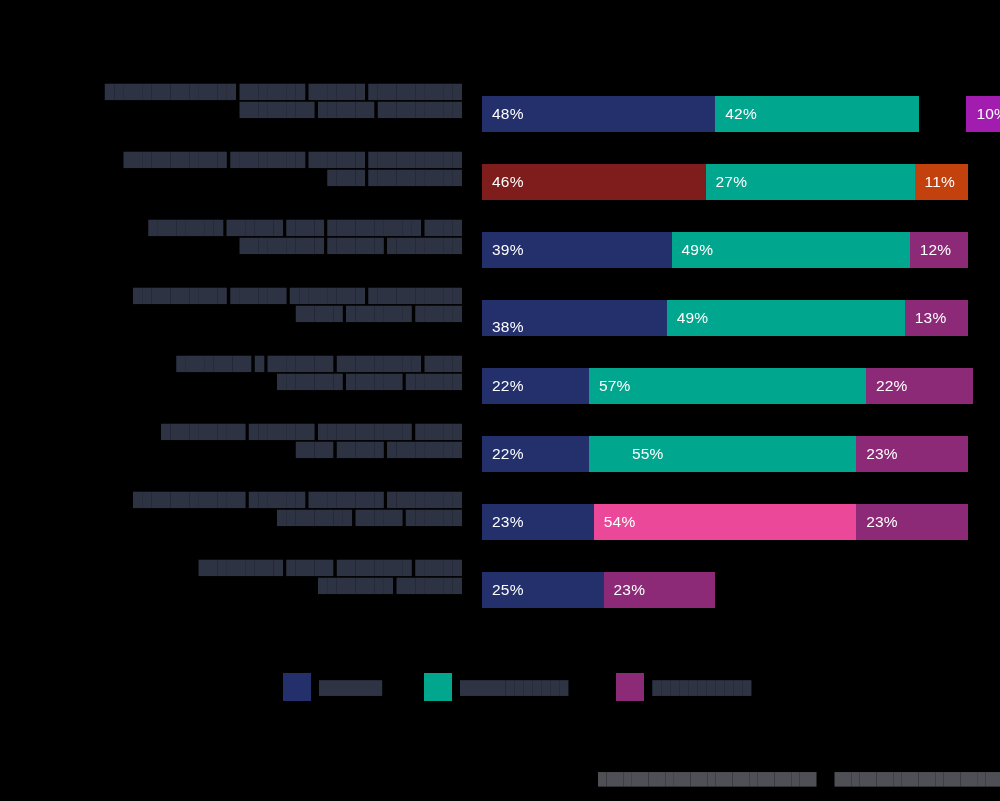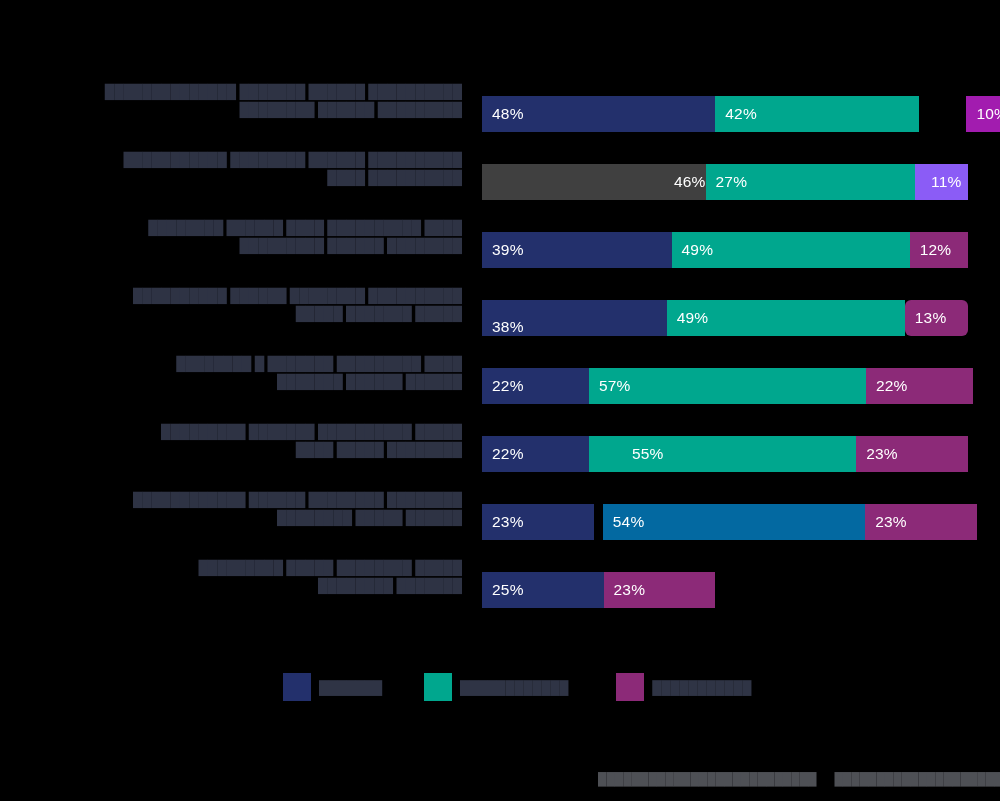--- a/index.html
+++ b/index.html
@@ -165,7 +165,7 @@
           <span class="ln ln-2">████ ██████████</span>
         </div>
         <div class="bar-track">
-          <div class="seg" style="flex: 0 0 46%; background: #404040; justify-content: flex-end;">
+          <div class="seg" style="flex: 0 0 46%; background: #7f1d1d;">
             <span class="seg-label">46%</span>
           </div>
           <div class="seg" style="flex: 0 0 43%; background: rgb(0, 167, 142);">

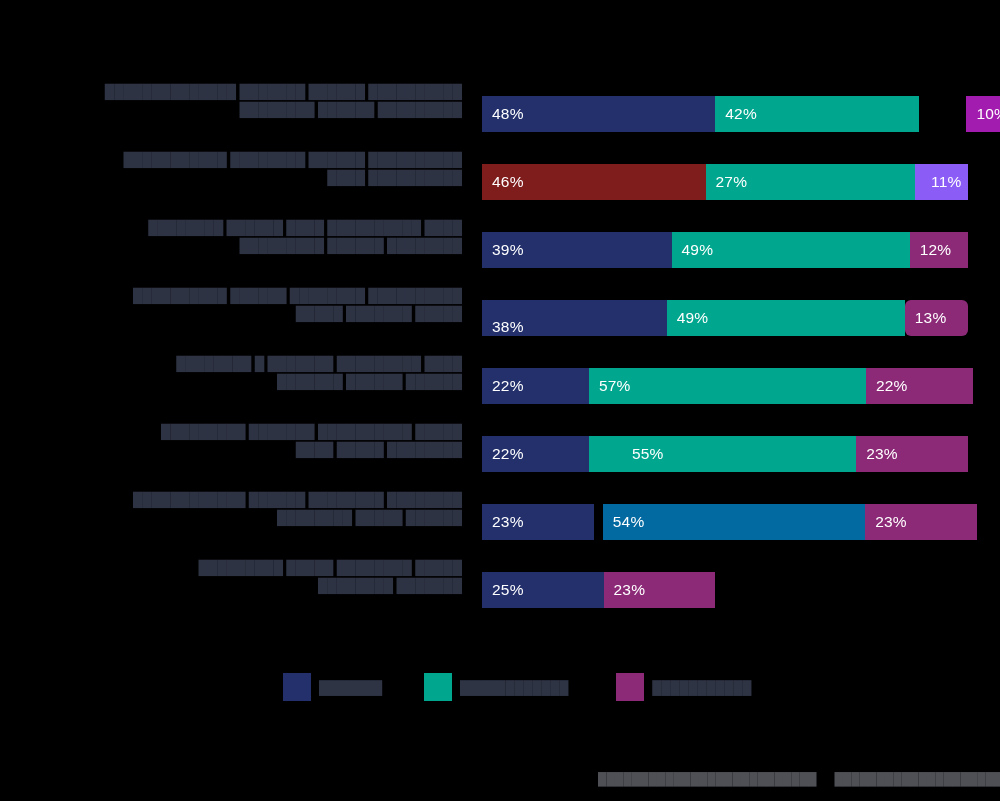--- a/index.html
+++ b/index.html
@@ -171,7 +171,7 @@
           <div class="seg" style="flex: 0 0 43%; background: rgb(0, 167, 142);">
             <span class="seg-label">27%</span>
           </div>
-          <div class="seg" style="flex: 0 0 11%; background: #8b5cf6; justify-content: center;">
+          <div class="seg" style="flex: 0 0 11%; background: #c2410c;">
             <span class="seg-label">11%</span>
           </div>
         </div>

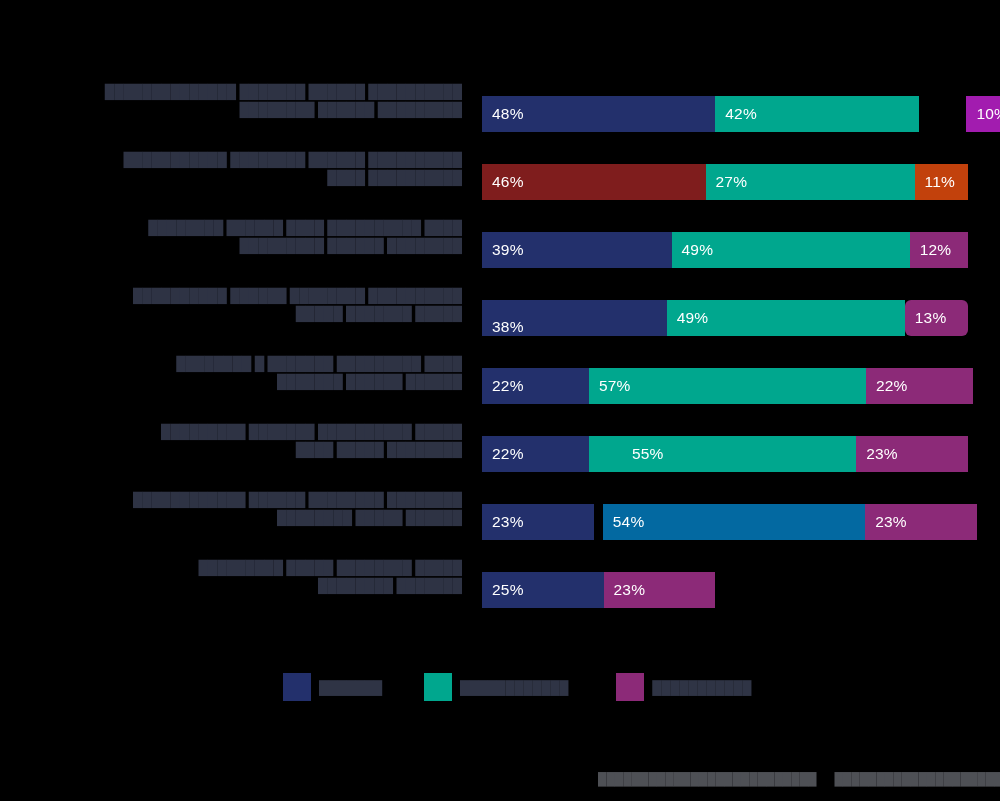--- a/index.html
+++ b/index.html
@@ -205,7 +205,7 @@
           <div class="seg" style="flex: 0 0 49%; background: rgb(0, 167, 142);">
             <span class="seg-label">49%</span>
           </div>
-          <div class="seg" style="flex: 0 0 13%; background: rgb(140, 42, 120); border-radius: 6px;">
+          <div class="seg" style="flex: 0 0 13%; background: rgb(140, 42, 120);">
             <span class="seg-label">13%</span>
           </div>
         </div>

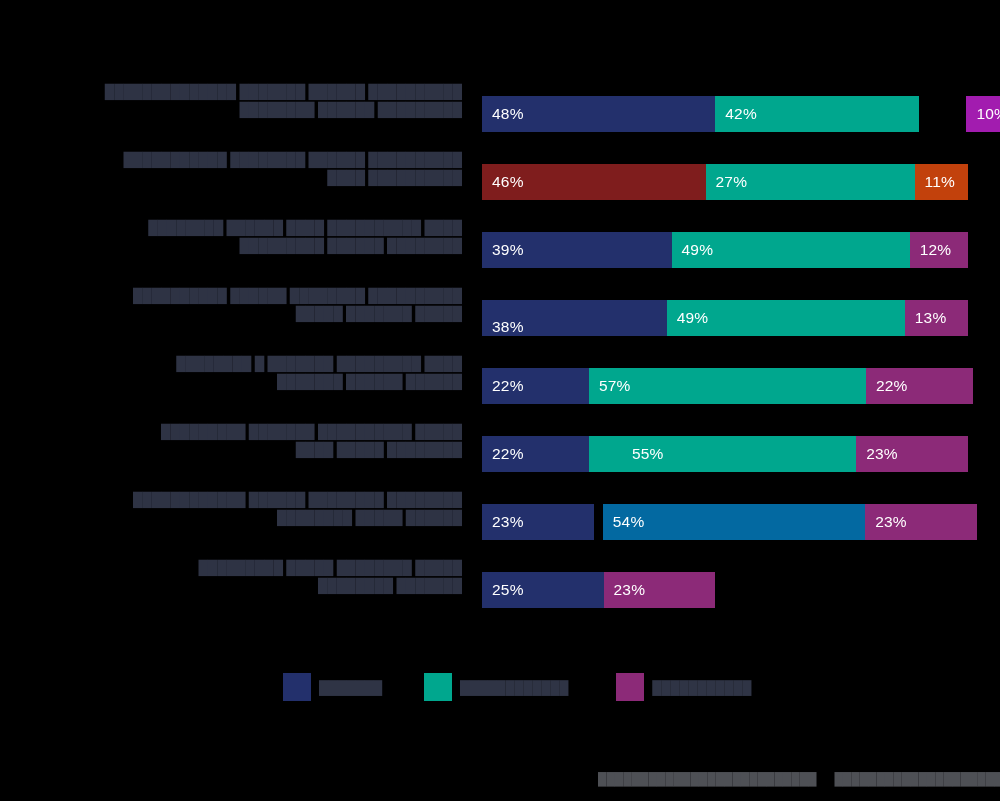--- a/index.html
+++ b/index.html
@@ -253,7 +253,7 @@
           <div class="seg" style="flex: 0 0 23%; background: rgb(35, 48, 108);">
             <span class="seg-label">23%</span>
           </div>
-          <div class="seg" style="flex: 0 0 54%; background: #0369a1; margin-left: 9px;">
+          <div class="seg" style="flex: 0 0 54%; background: #ec4899;">
             <span class="seg-label">54%</span>
           </div>
           <div class="seg" style="flex: 0 0 23%; background: rgb(140, 42, 120);">

